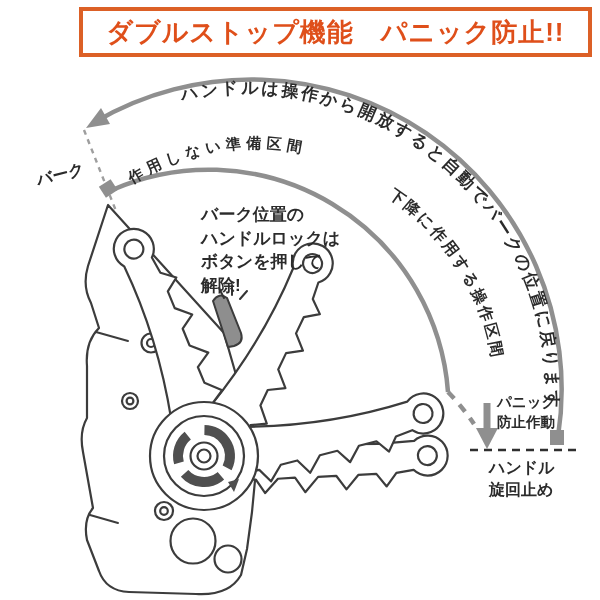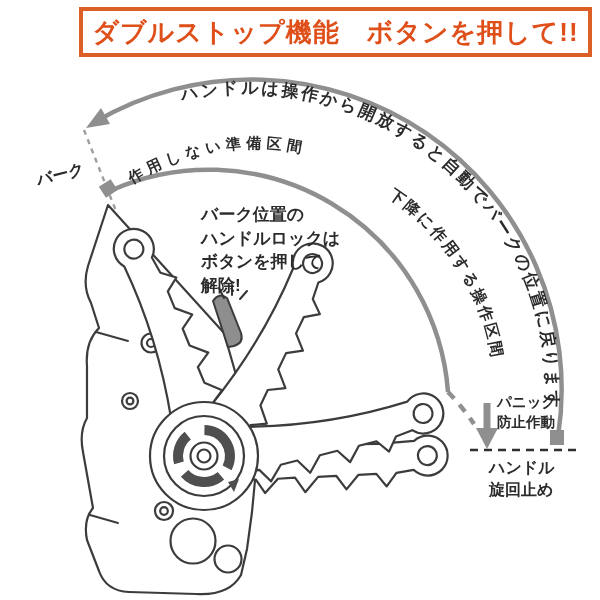--- a/index.html
+++ b/index.html
@@ -30,7 +30,7 @@
 <div class="stage">
 
   <div class="title-box">
-    <span>ダブルストップ機能　ボタンを押して!!</span>
+    <span>ダブルストップ機能　パニック防止!!</span>
   </div>
 
   <svg width="600" height="600" viewBox="0 0 600 600">

